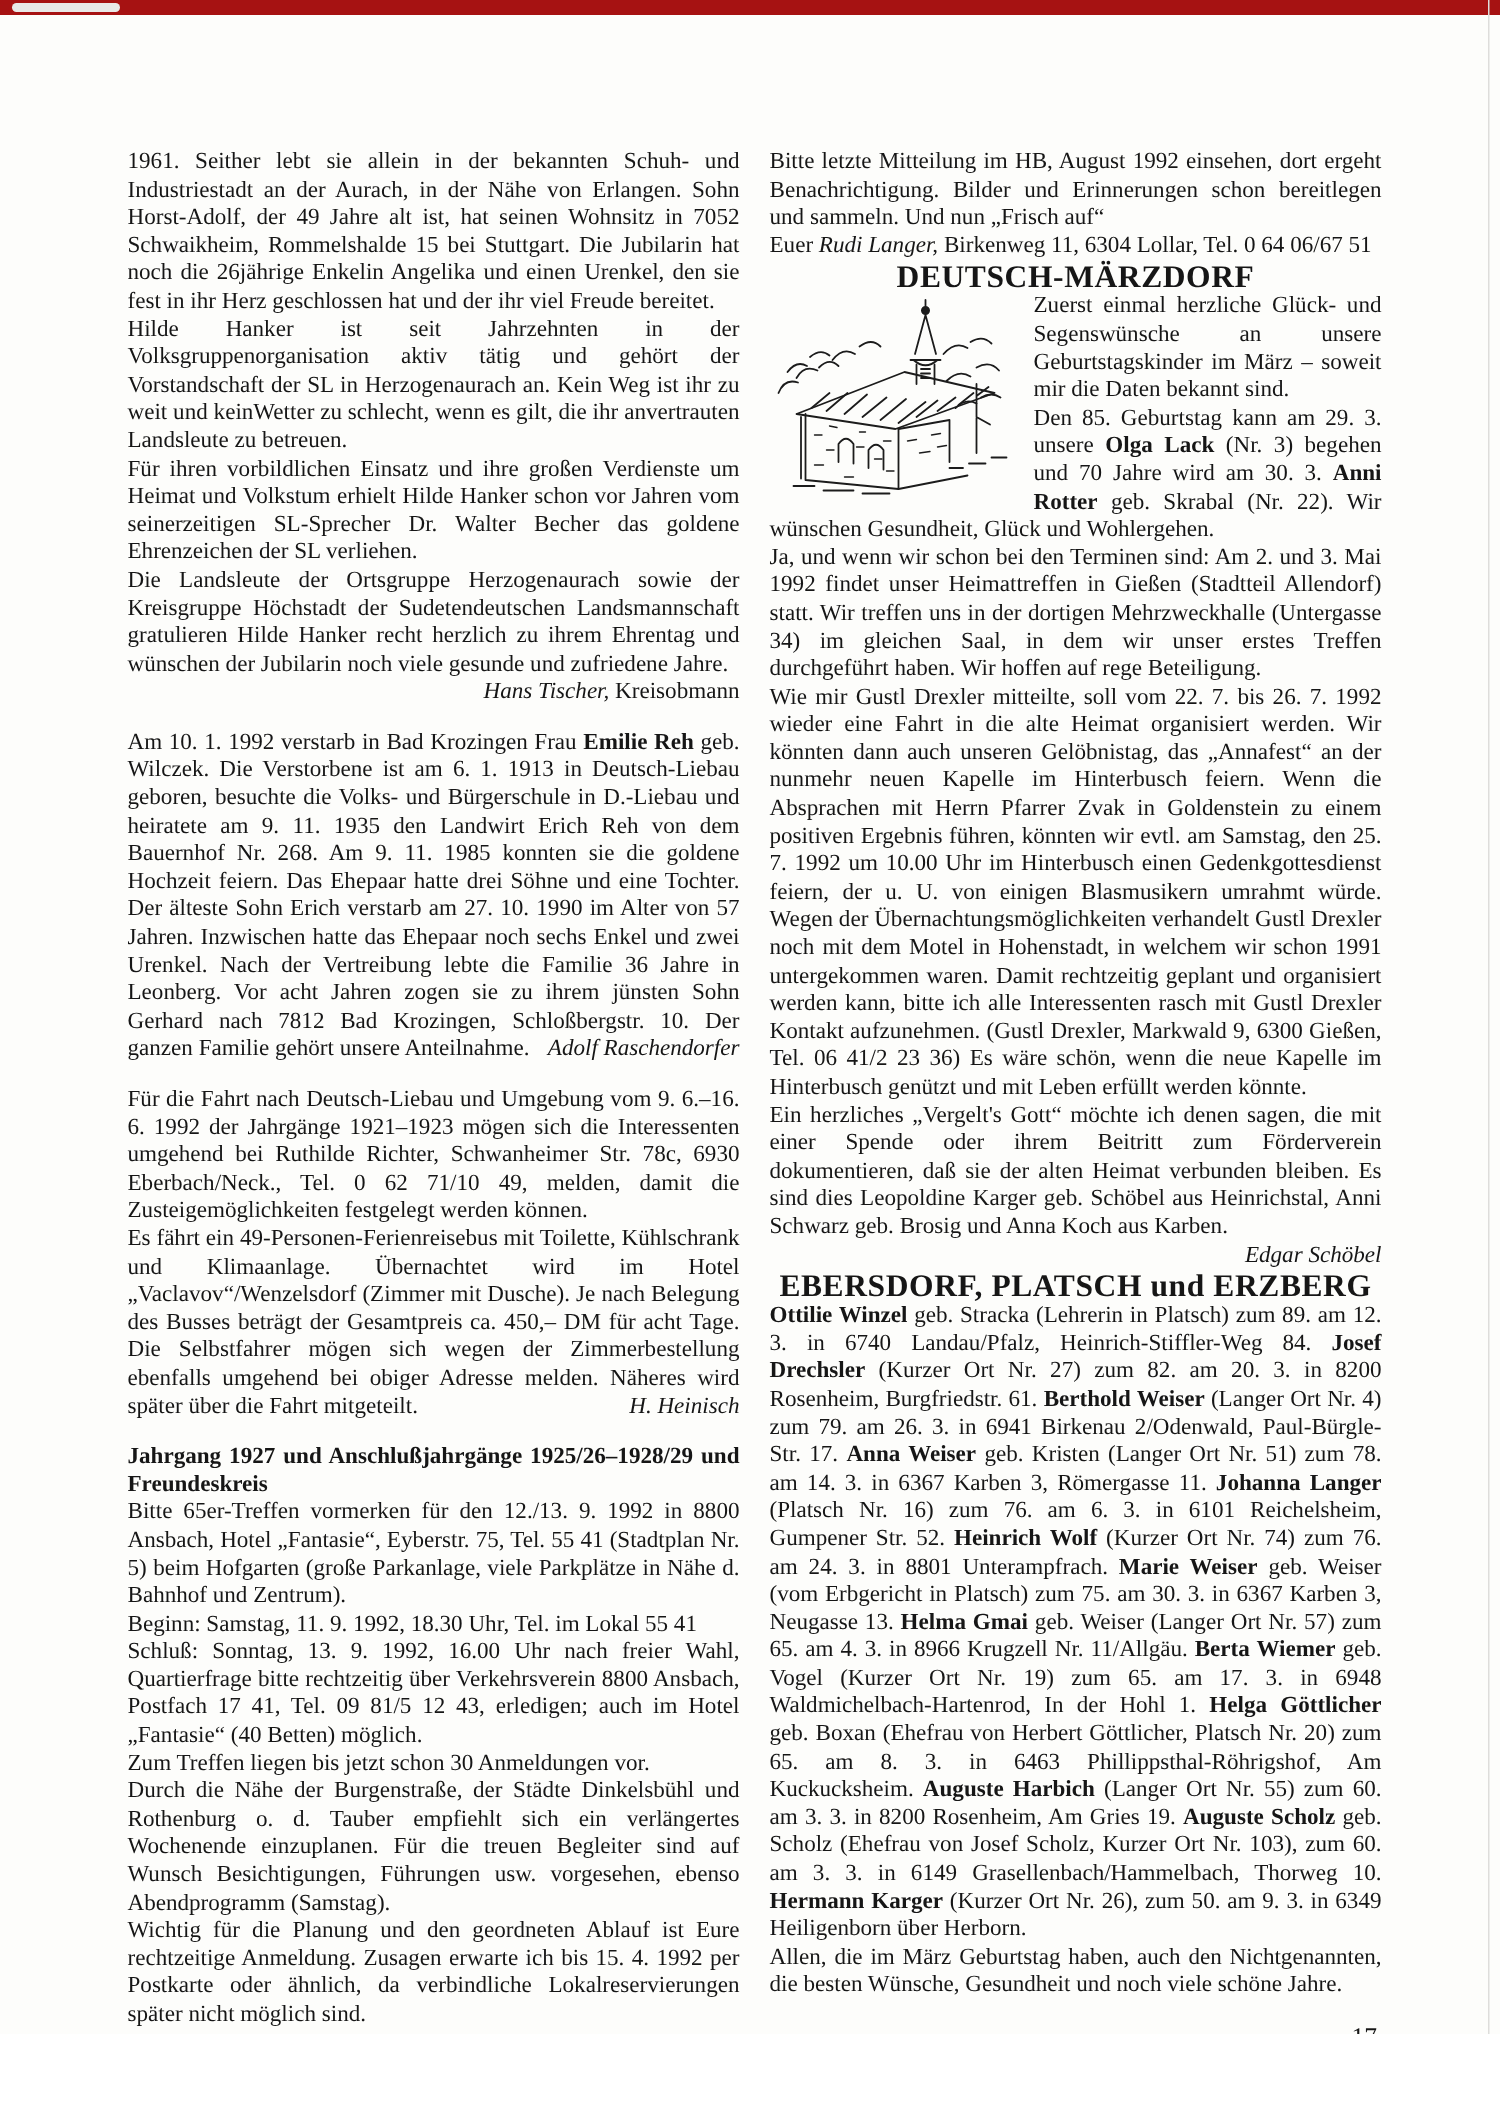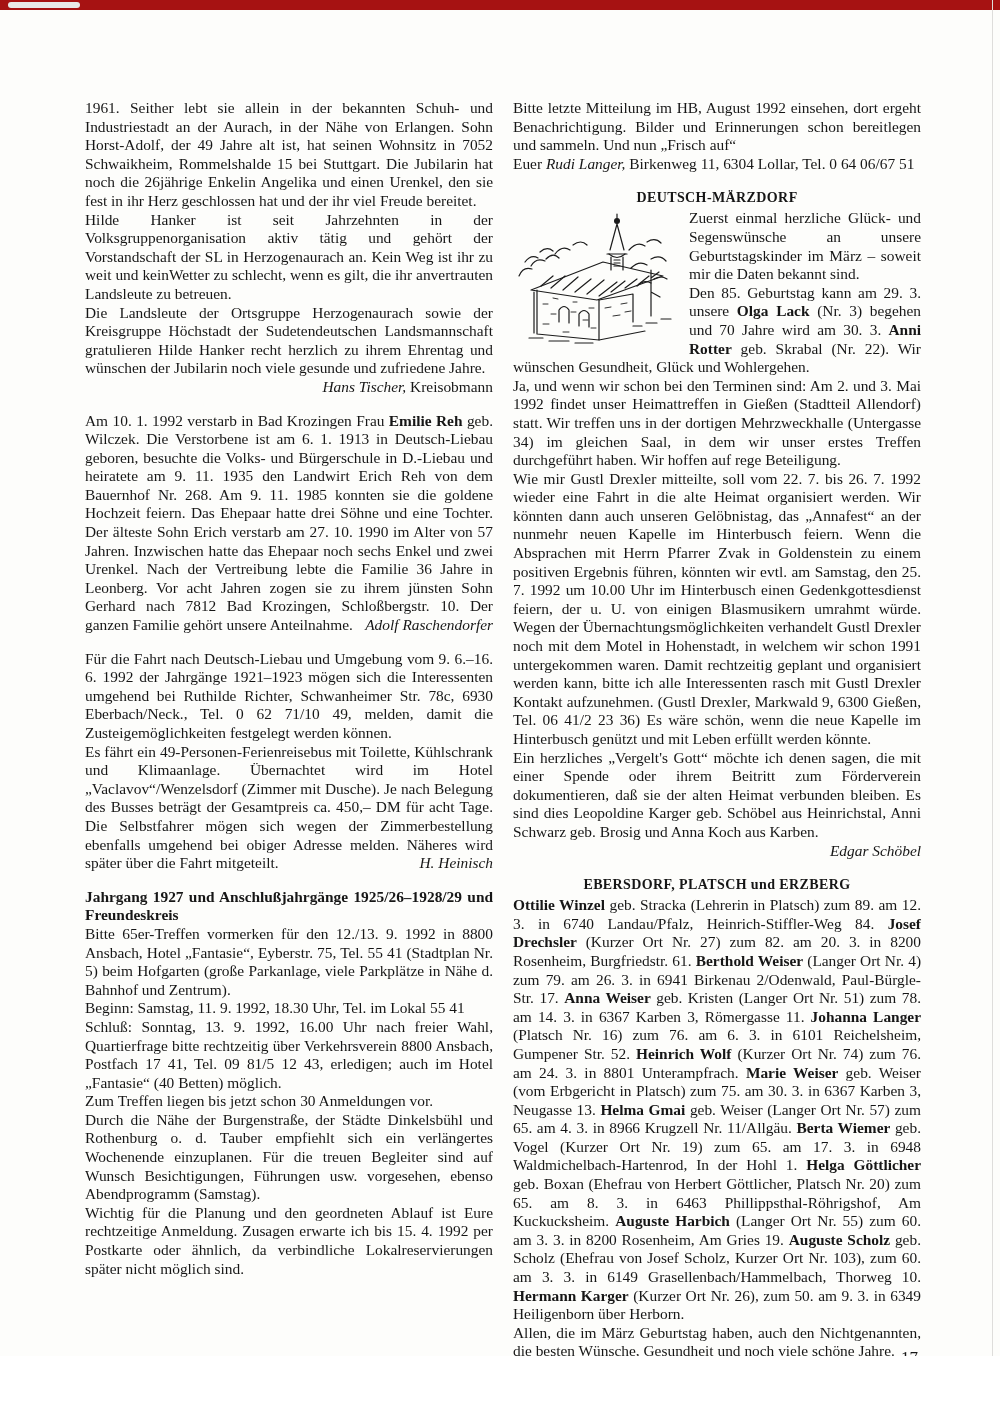--- a/index.html
+++ b/index.html
@@ -27,9 +27,9 @@
   .it{font-style:italic;}
   .sig-float{float:right;font-style:italic;padding-left:12px;}
   .subhead{
-    margin:15px 0 1px 0;
+    margin:1px 0 1px 0;
     text-align:center;font-weight:bold;
-    font-size:14px;line-height:20px;letter-spacing:0.4px;
+    font-size:21px;line-height:20px;letter-spacing:0.4px;
   }
   .boldhead{font-weight:bold;text-align:justify;margin-top:15px;}
   .church{

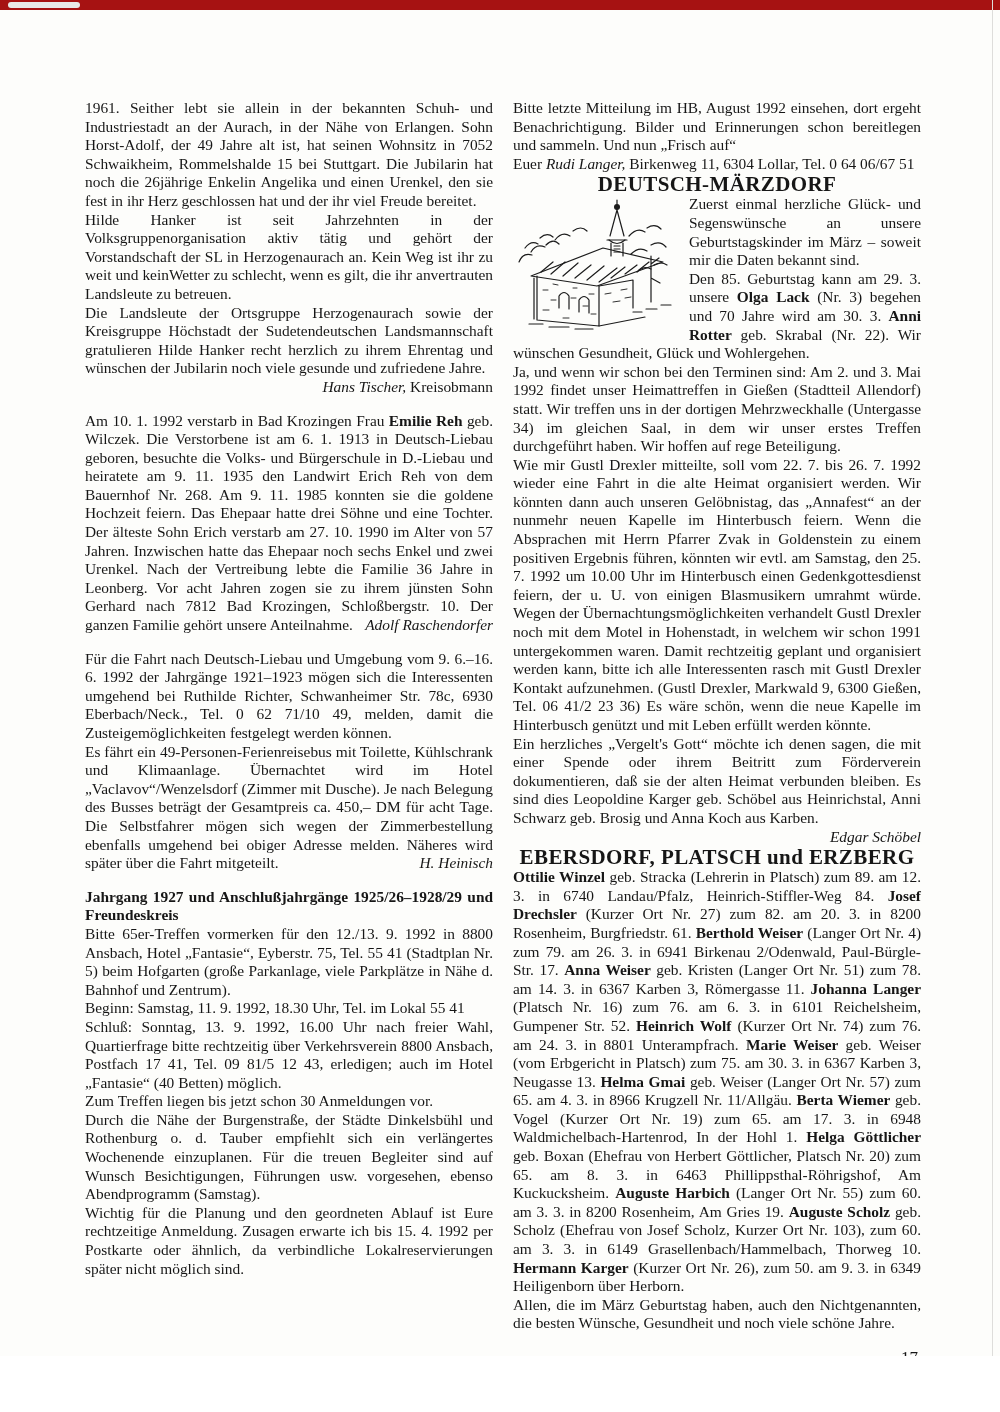--- a/index.html
+++ b/index.html
@@ -55,6 +55,7 @@
   <div class="col col-left">
     <p class="para">1961. Seither lebt sie allein in der bekannten Schuh- und Industriestadt an der Aurach, in der Nähe von Erlangen. Sohn Horst-Adolf, der 49 Jahre alt ist, hat seinen Wohnsitz in 7052 Schwaikheim, Rommelshalde 15 bei Stuttgart. Die Jubilarin hat noch die 26jährige Enkelin Angelika und einen Urenkel, den sie fest in ihr Herz geschlossen hat und der ihr viel Freude bereitet.</p>
     <p class="para">Hilde Hanker ist seit Jahrzehnten in der Volksgruppenorganisation aktiv tätig und gehört der Vorstandschaft der SL in Herzogenaurach an. Kein Weg ist ihr zu weit und keinWetter zu schlecht, wenn es gilt, die ihr anvertrauten Landsleute zu betreuen.</p>
+    <p class="para">Für ihren vorbildlichen Einsatz und ihre großen Verdienste um Heimat und Volkstum erhielt Hilde Hanker schon vor Jahren vom seinerzeitigen SL-Sprecher Dr. Walter Becher das goldene Ehrenzeichen der SL verliehen.</p>
     <p class="para">Die Landsleute der Ortsgruppe Herzogenaurach sowie der Kreisgruppe Höchstadt der Sudetendeutschen Landsmannschaft gratulieren Hilde Hanker recht herzlich zu ihrem Ehrentag und wünschen der Jubilarin noch viele gesunde und zufriedene Jahre.</p>
     <p class="para sigline"><span class="it">Hans Tischer,</span><span> Kreisobmann</span></p>
 

